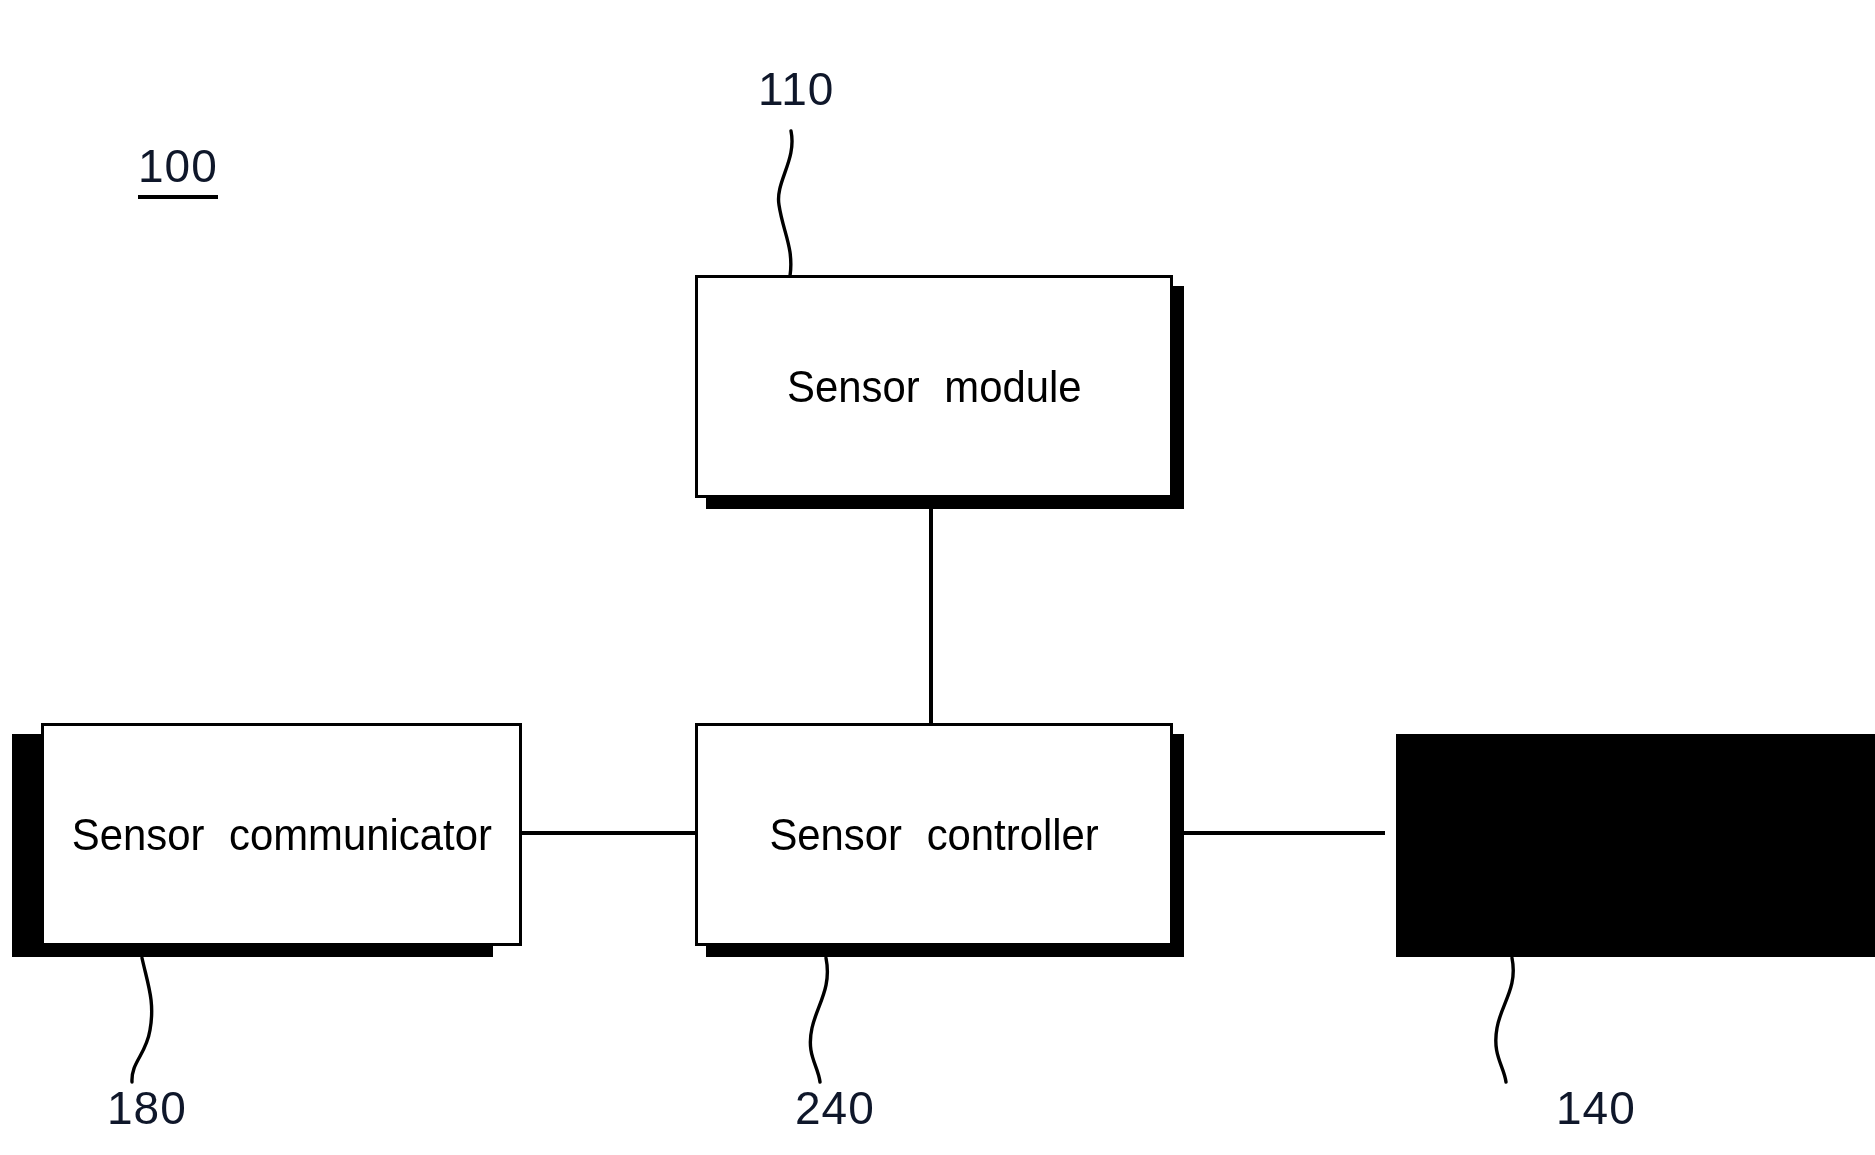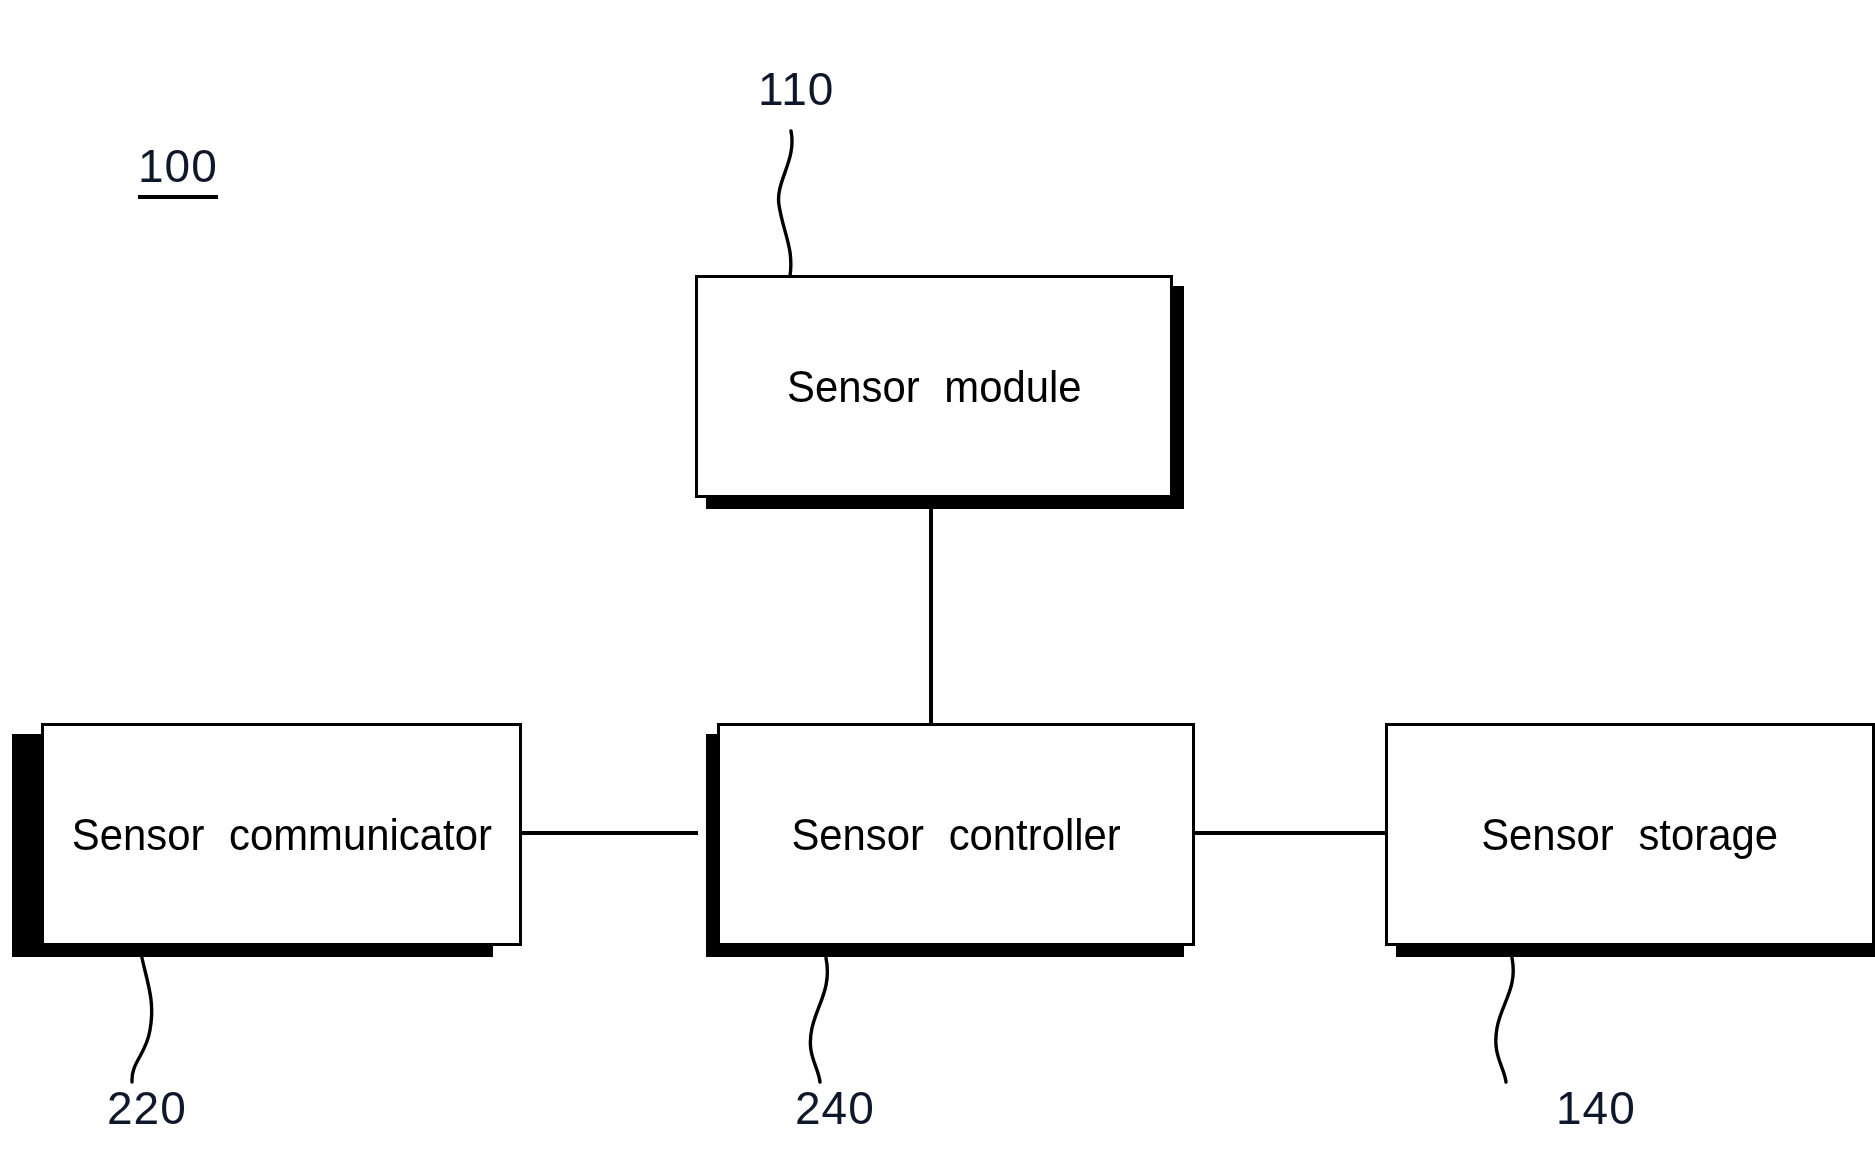--- a/index.html
+++ b/index.html
@@ -122,7 +122,7 @@
   </div>
 
   <div class="block-shadow" style="left:706px; top:734px; width:478px; height:223px;"></div>
-  <div class="block" style="left:695px; top:723px; width:478px; height:223px;margin-left:22px;">
+  <div class="block" style="left:695px; top:723px; width:478px; height:223px;">
     <span class="block-label">Sensor controller</span>
   </div>
 

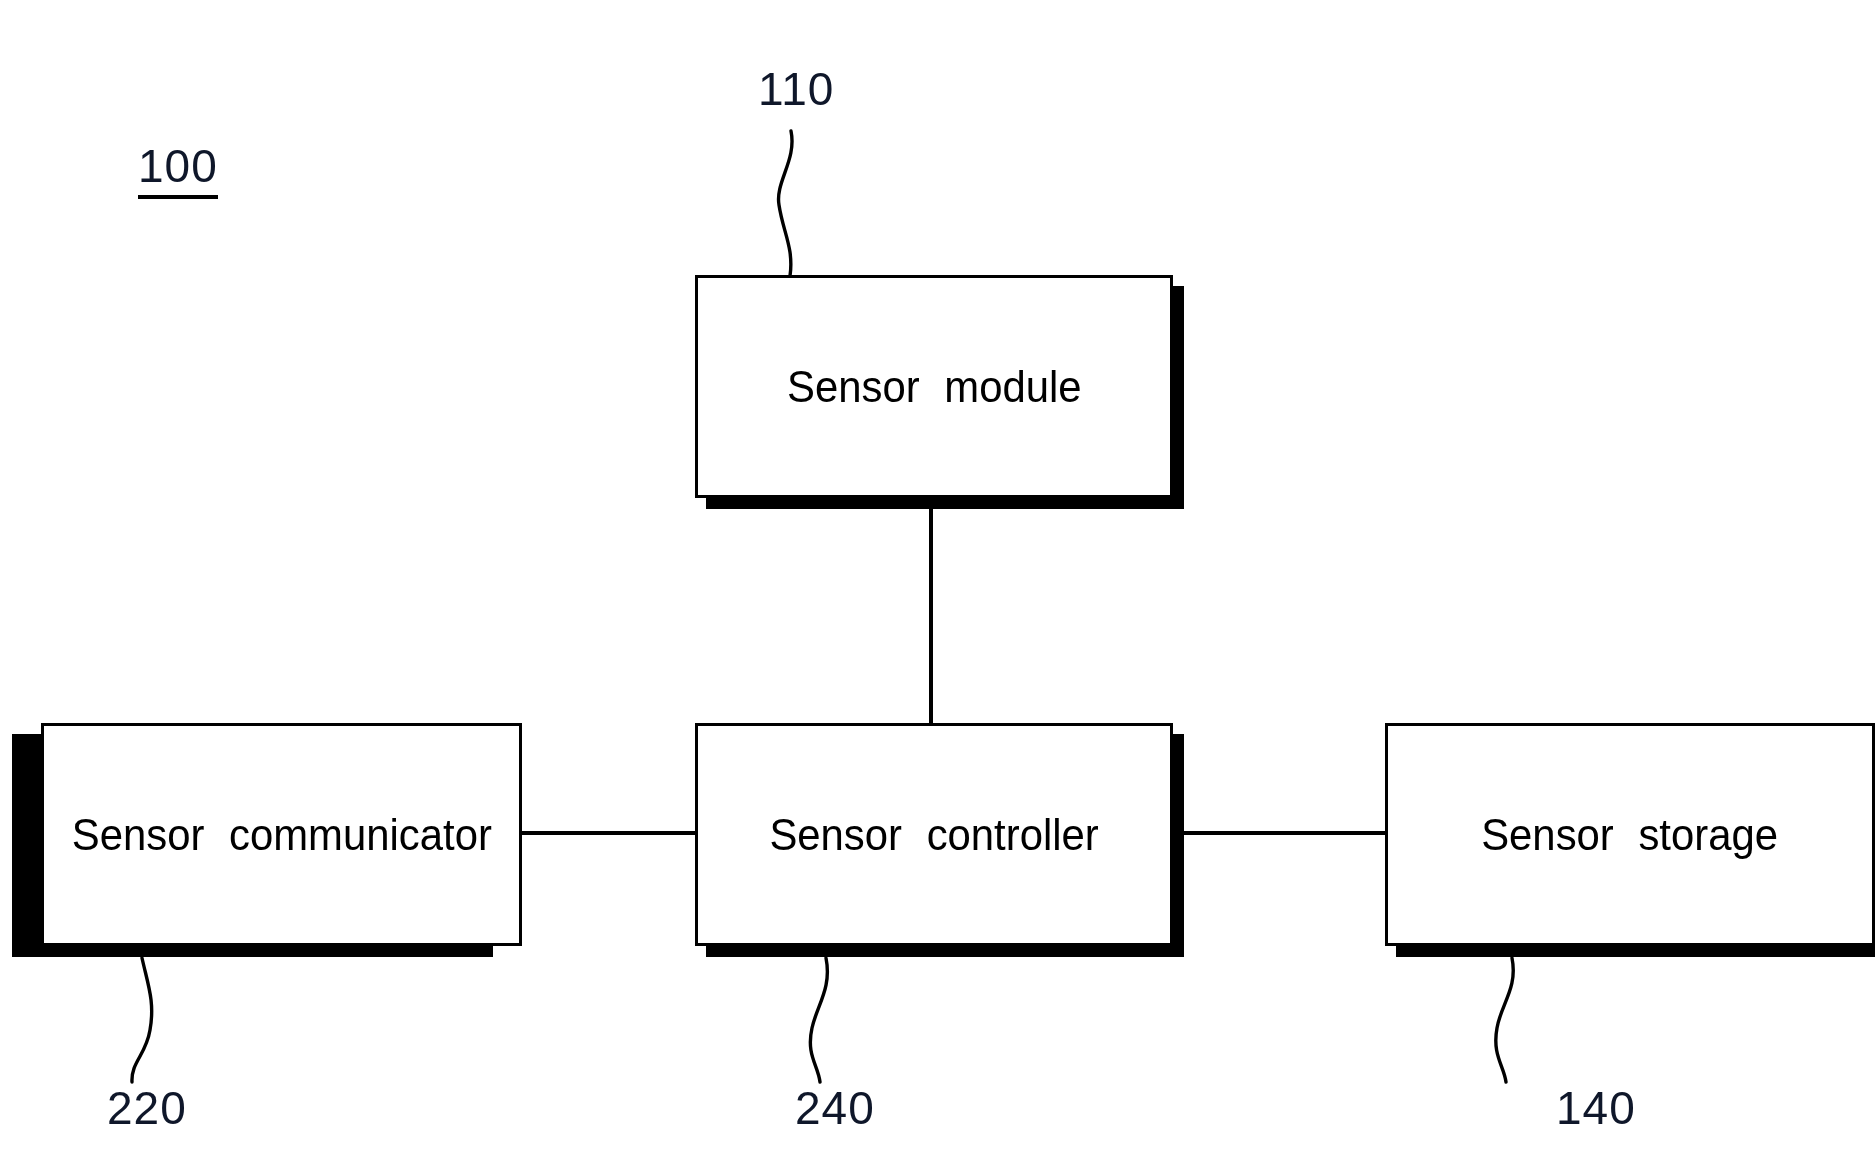--- a/index.html
+++ b/index.html
@@ -127,9 +127,6 @@
   </div>
 
   <div class="block-shadow" style="left:1396px; top:734px; width:490px; height:223px;"></div>
-  <div class="block" style="left:1385px; top:723px; width:490px; height:223px;">
-    <span class="block-label">Sensor storage</span>
-  </div>
 
   <svg id="leader-lines" viewBox="0 0 1875 1155">
 

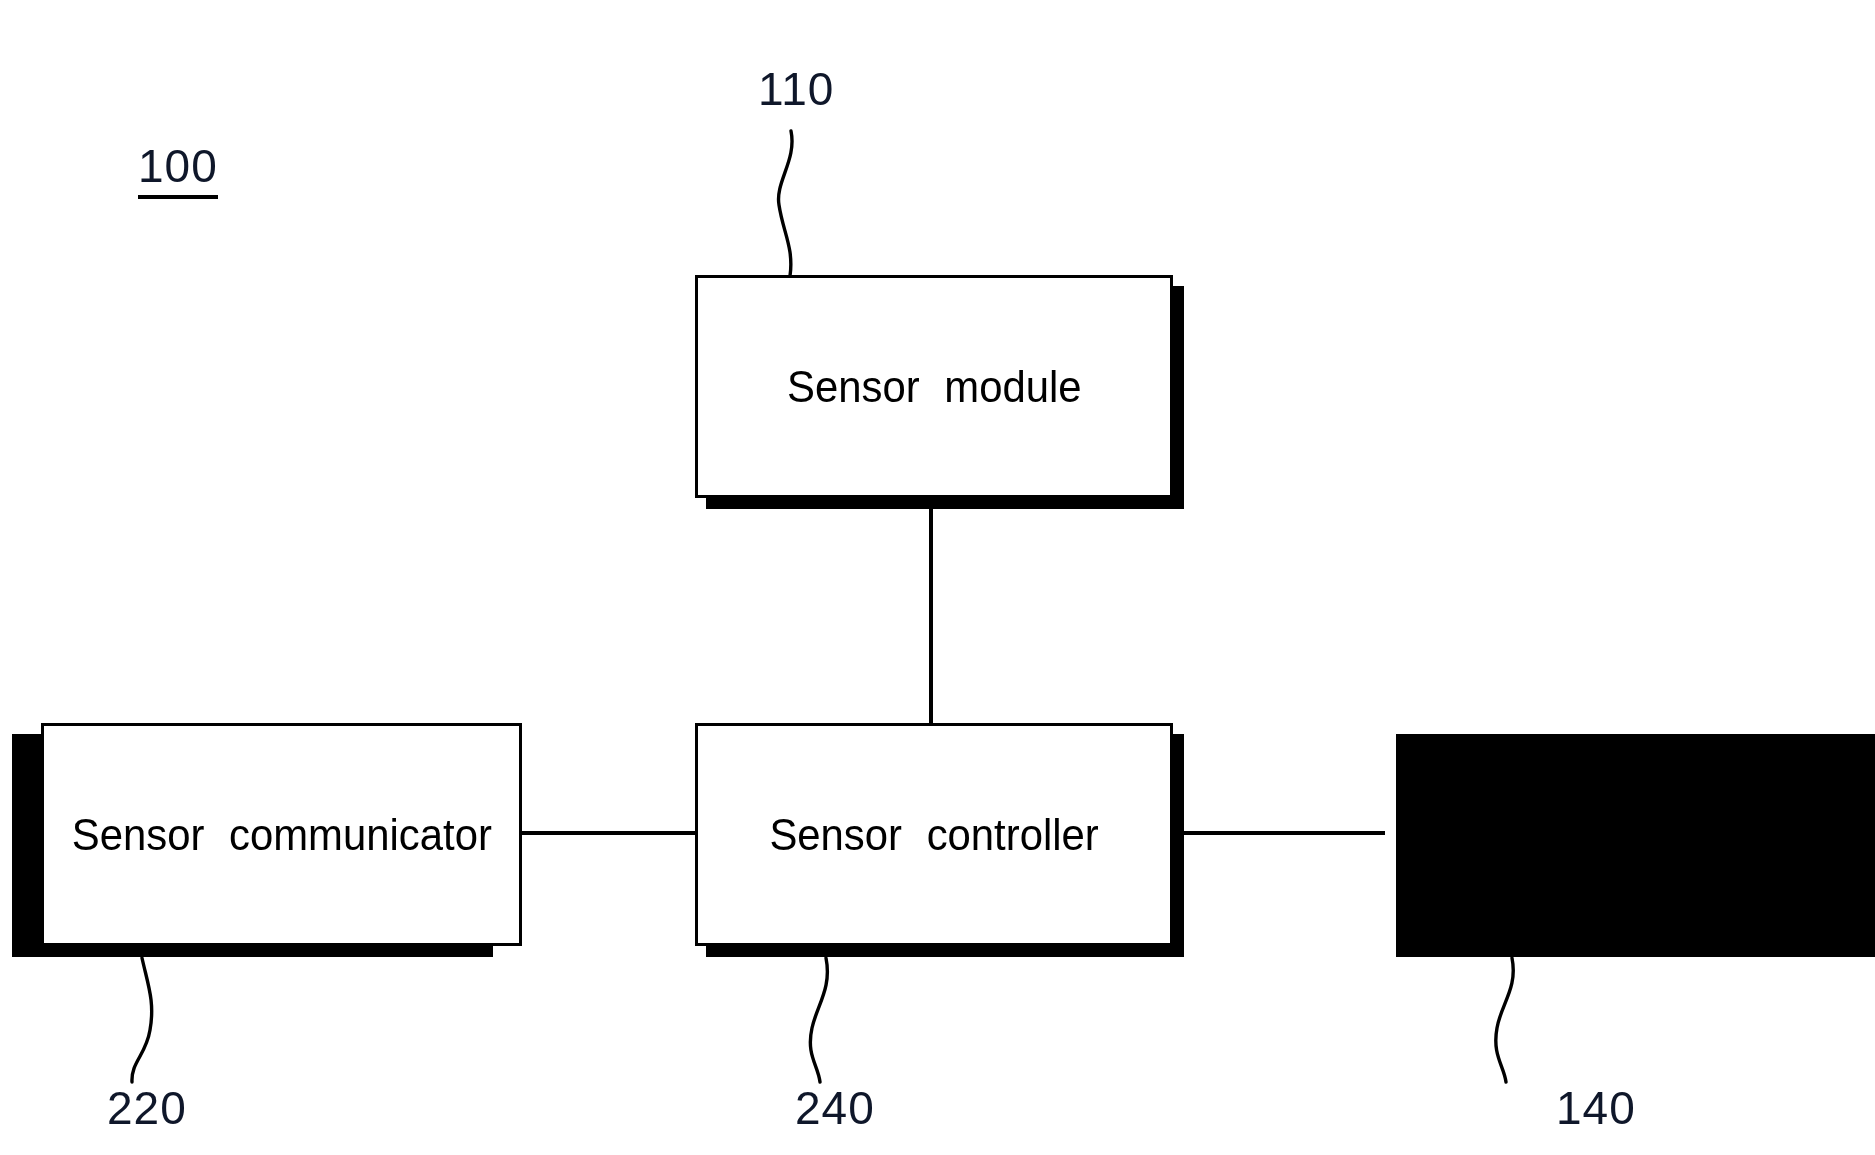--- a/index.html
+++ b/index.html
@@ -99,7 +99,7 @@
 
   <div class="ref-label" style="left:758px; top:66px;">110</div>
 
-  <div class="ref-label" style="left:107px; top:1085px;">220</div>
+  <div class="ref-label" style="left:107px; top:1085px;">180</div>
 
   <div class="ref-label" style="left:795px; top:1085px;">240</div>
 

